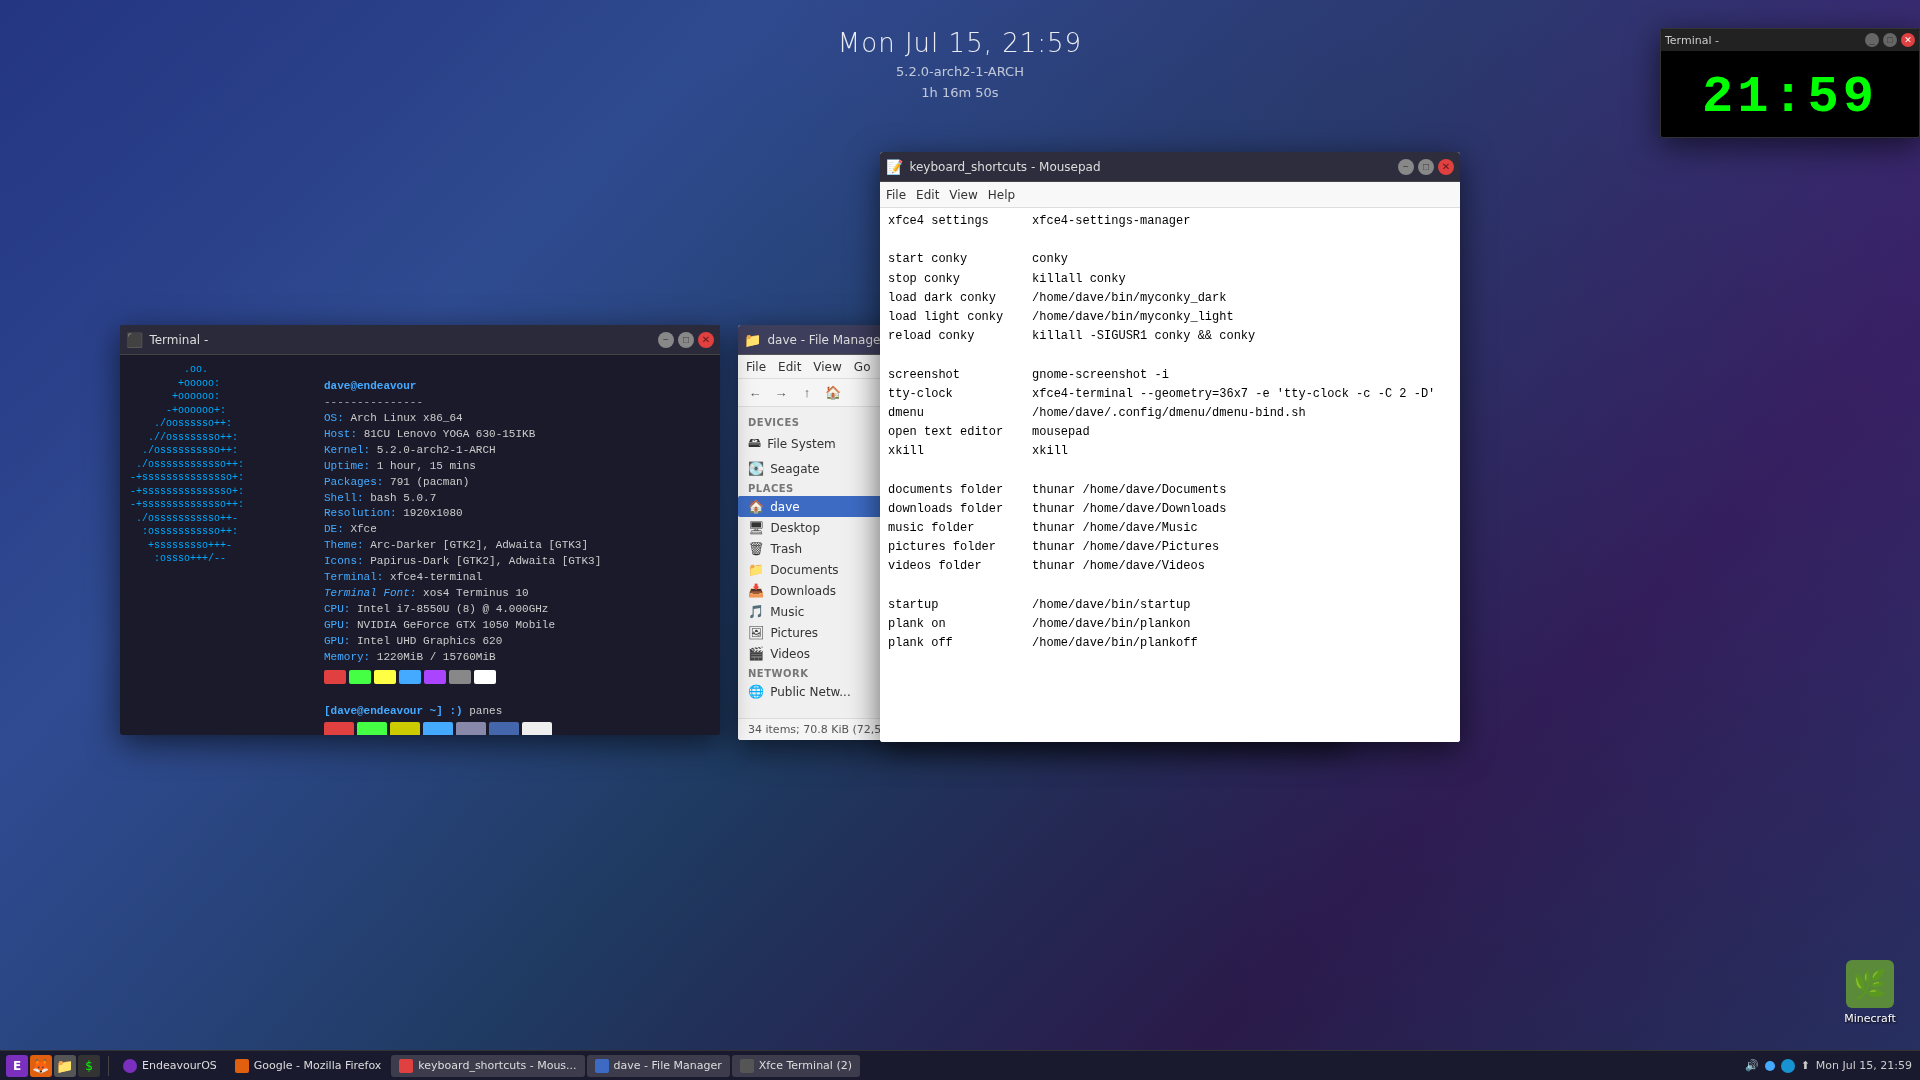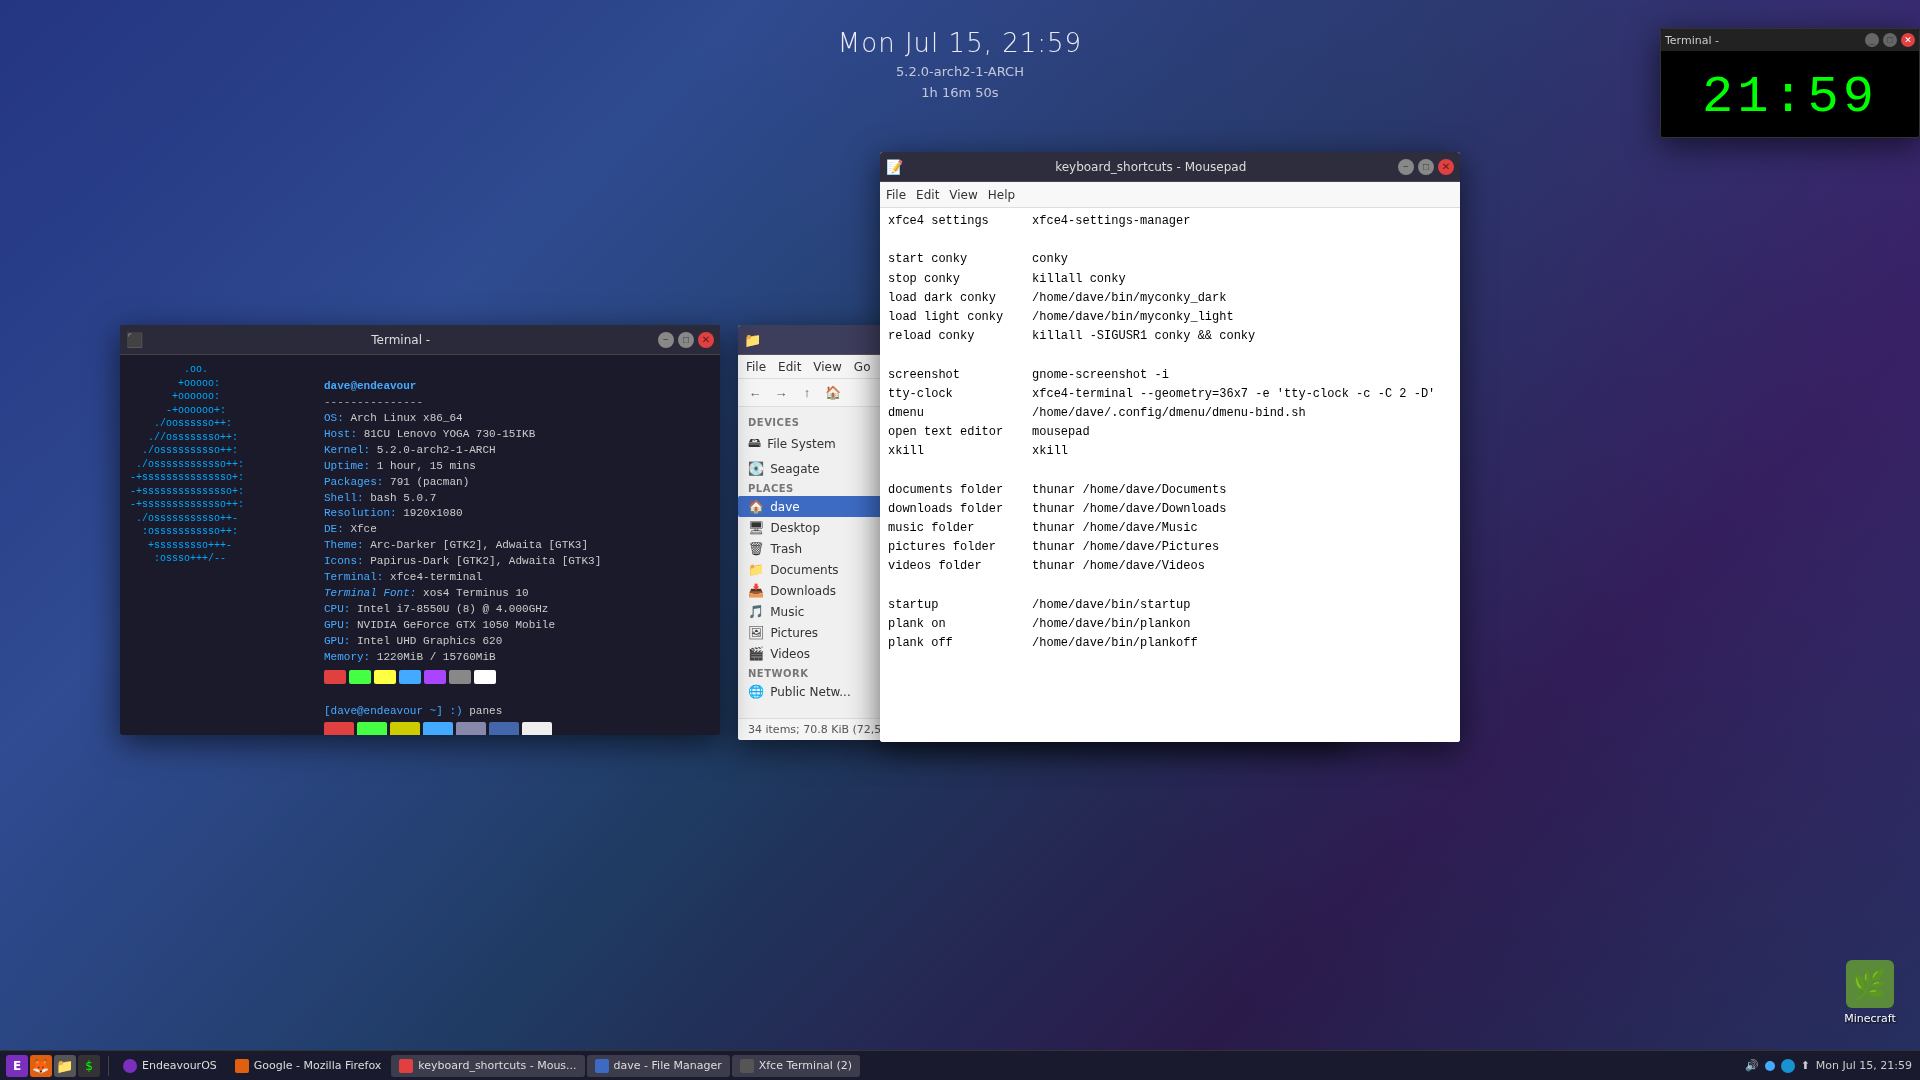--- a/index.html
+++ b/index.html
@@ -77,7 +77,7 @@
     .clock-display {
       color: #00ff00;
       font-size: 52px;
-      font-weight: normal;
+      font-weight: bold;
       font-family: 'Courier New', monospace;
       margin-top: 28px;
       letter-spacing: 4px;

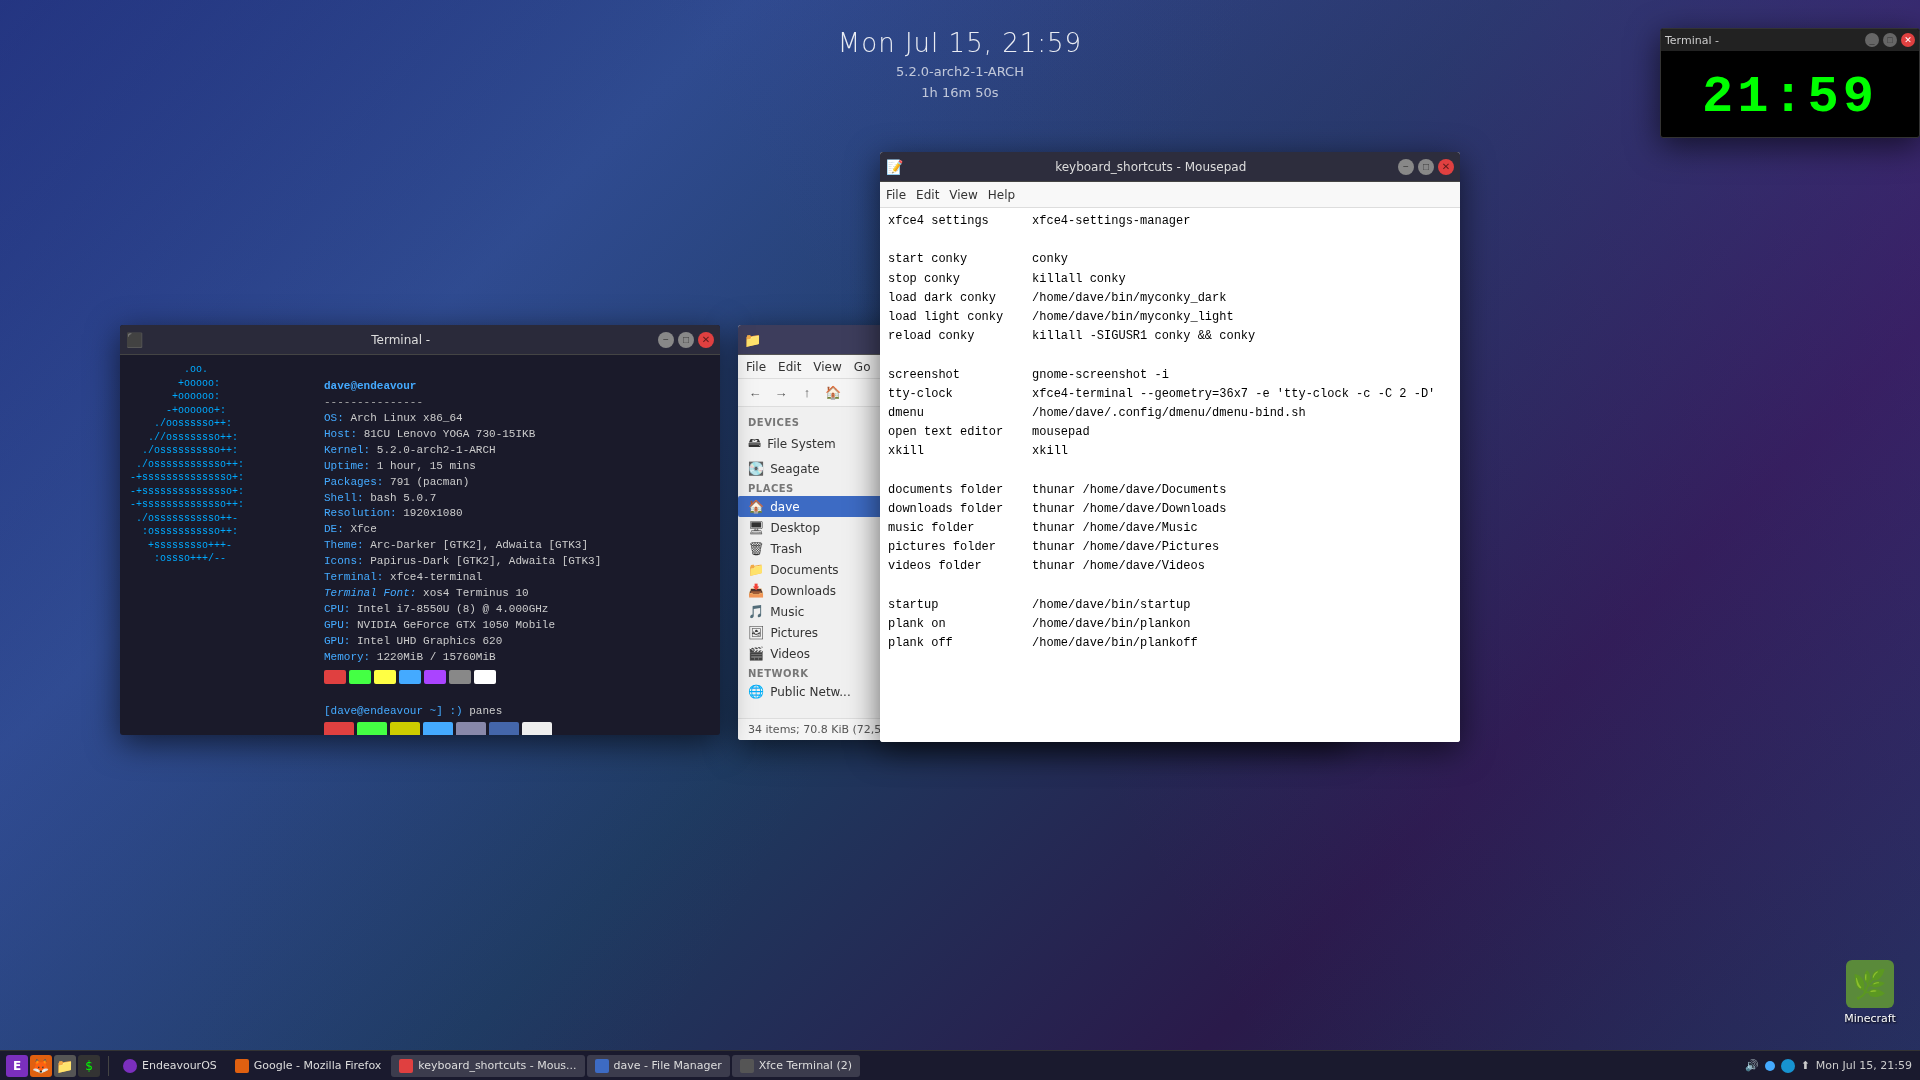--- a/index.html
+++ b/index.html
@@ -194,7 +194,6 @@
     .titlebar-icon { font-size: 14px; }
     .titlebar-title {
       flex: 1;
-      text-align: center;
       font-size: 12px;
       color: #ddd;
     }

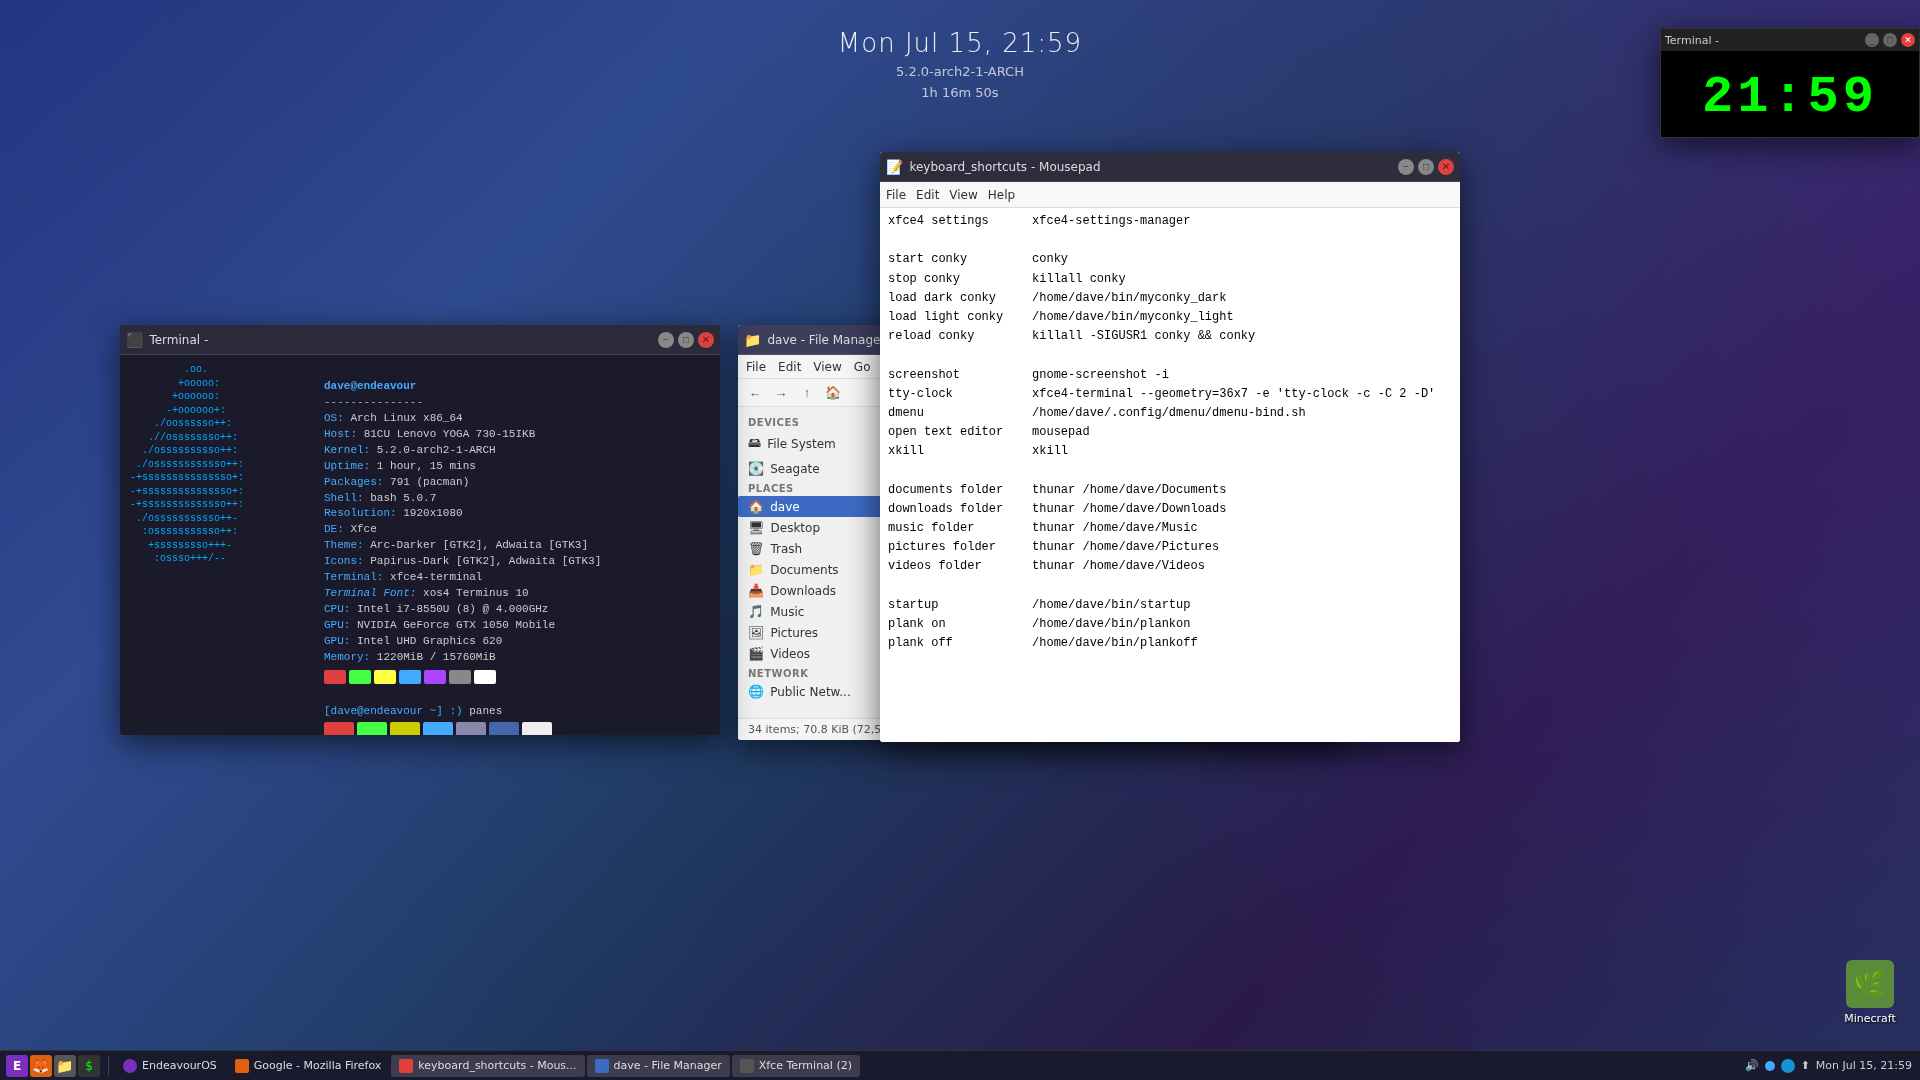--- a/index.html
+++ b/index.html
@@ -693,7 +693,7 @@
 <span style="color:#4af;font-weight:bold;">dave@endeavour</span>
 <span style="color:#aaa;">---------------</span>
 <span style="color:#4af;">OS:</span> <span style="color:#ccc;">Arch Linux x86_64</span>
-<span style="color:#4af;margin-top:28px;">Host:</span> <span style="color:#ccc;">81CU Lenovo YOGA 730-15IKB</span>
+<span style="color:#4af;margin-top:28px;">Host:</span> <span style="color:#ccc;">81CU Lenovo YOGA 630-15IKB</span>
 <span style="color:#4af;">Kernel:</span> <span style="color:#ccc;">5.2.0-arch2-1-ARCH</span>
 <span style="color:#4af;">Uptime:</span> <span style="color:#ccc;">1 hour, 15 mins</span>
 <span style="color:#4af;">Packages:</span> <span style="color:#ccc;">791 (pacman)</span>

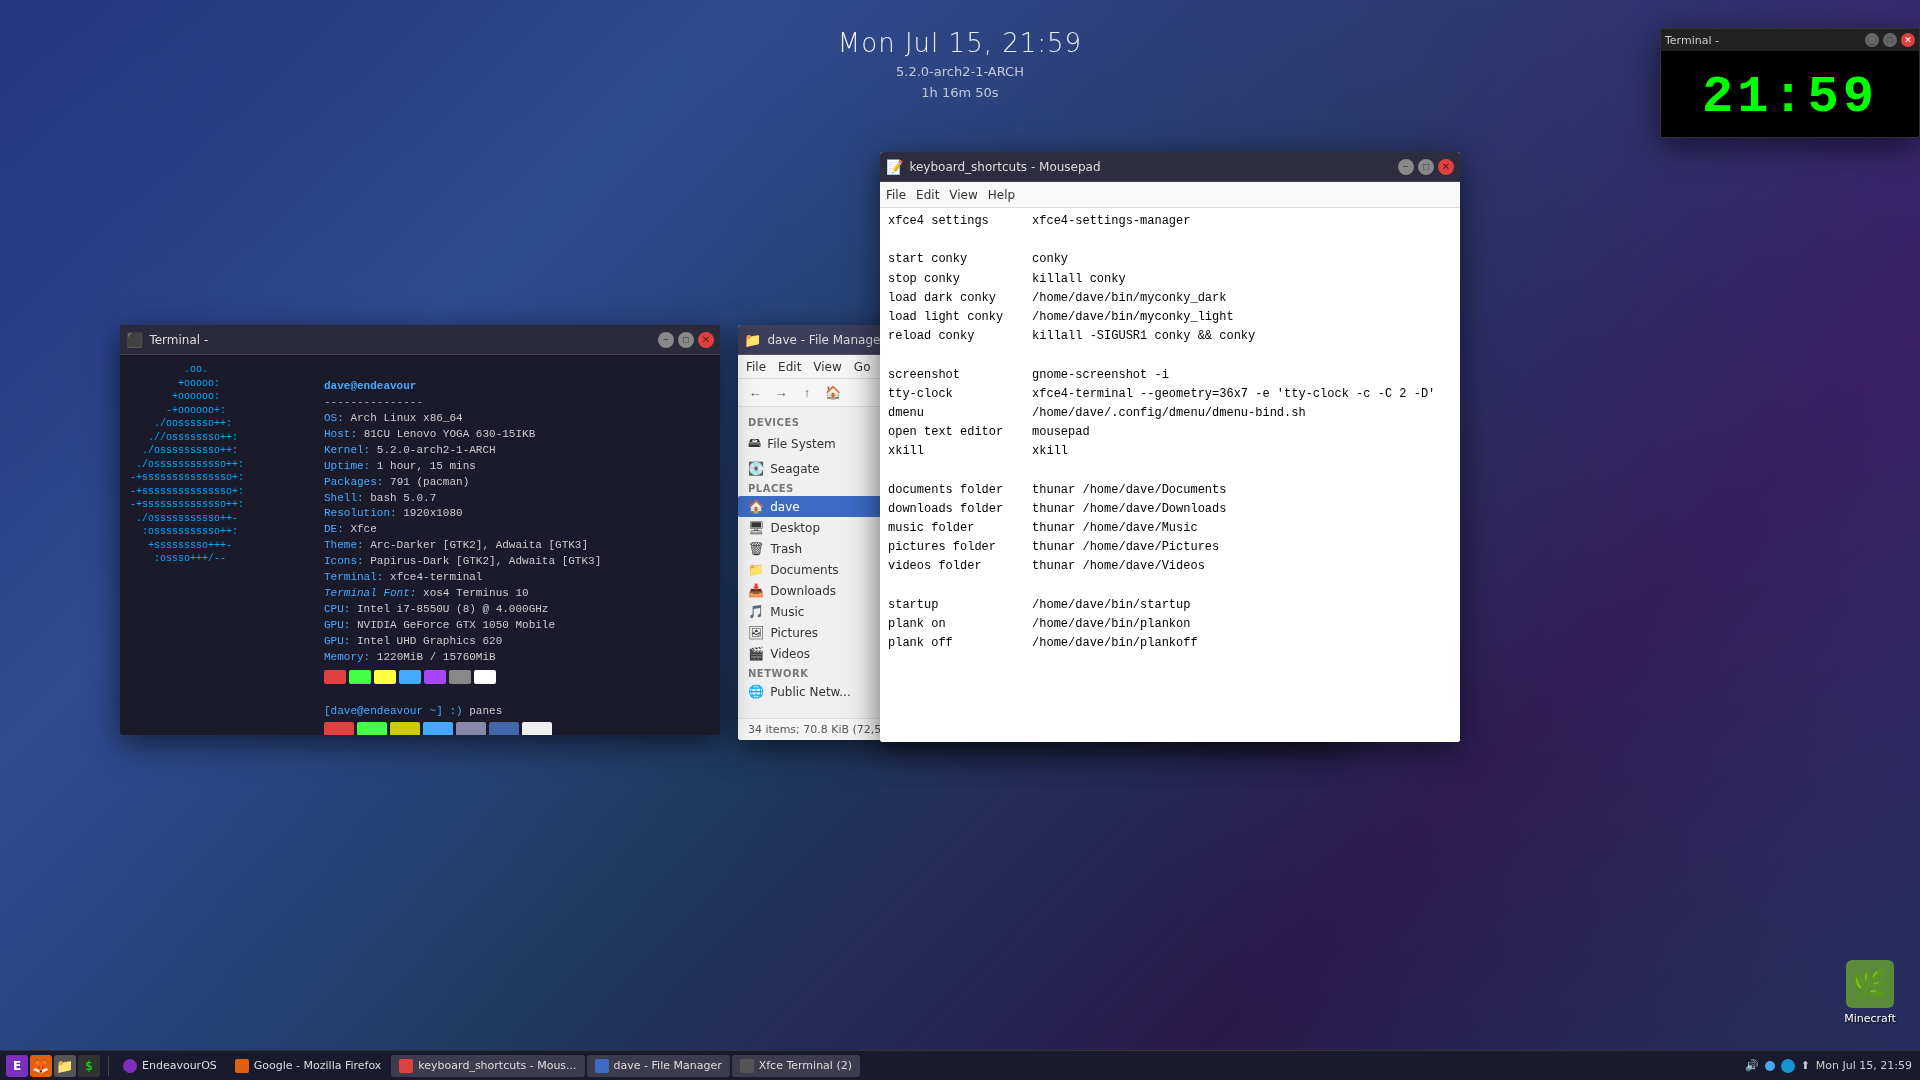--- a/index.html
+++ b/index.html
@@ -717,7 +717,7 @@
   <span style="background:#888;width:22px;height:14px;display:inline-block;border-radius:2px;"></span>
   <span style="background:#fff;width:22px;height:14px;display:inline-block;border-radius:2px;"></span>
 </div>
-<span style="color:#4af;font-weight:normal;margin-top:9px;">[dave@endeavour ~] :)</span> <span style="color:#ccc;">panes</span>
+<span style="color:#4af;font-weight:bold;margin-top:9px;">[dave@endeavour ~] :)</span> <span style="color:#ccc;">panes</span>
 <div style="margin:2px 0;display:flex;gap:3px;">
   <span style="background:#e04040;width:30px;height:28px;display:inline-block;border-radius:2px;"></span>
   <span style="background:#4f4;width:30px;height:28px;display:inline-block;border-radius:2px;"></span>

